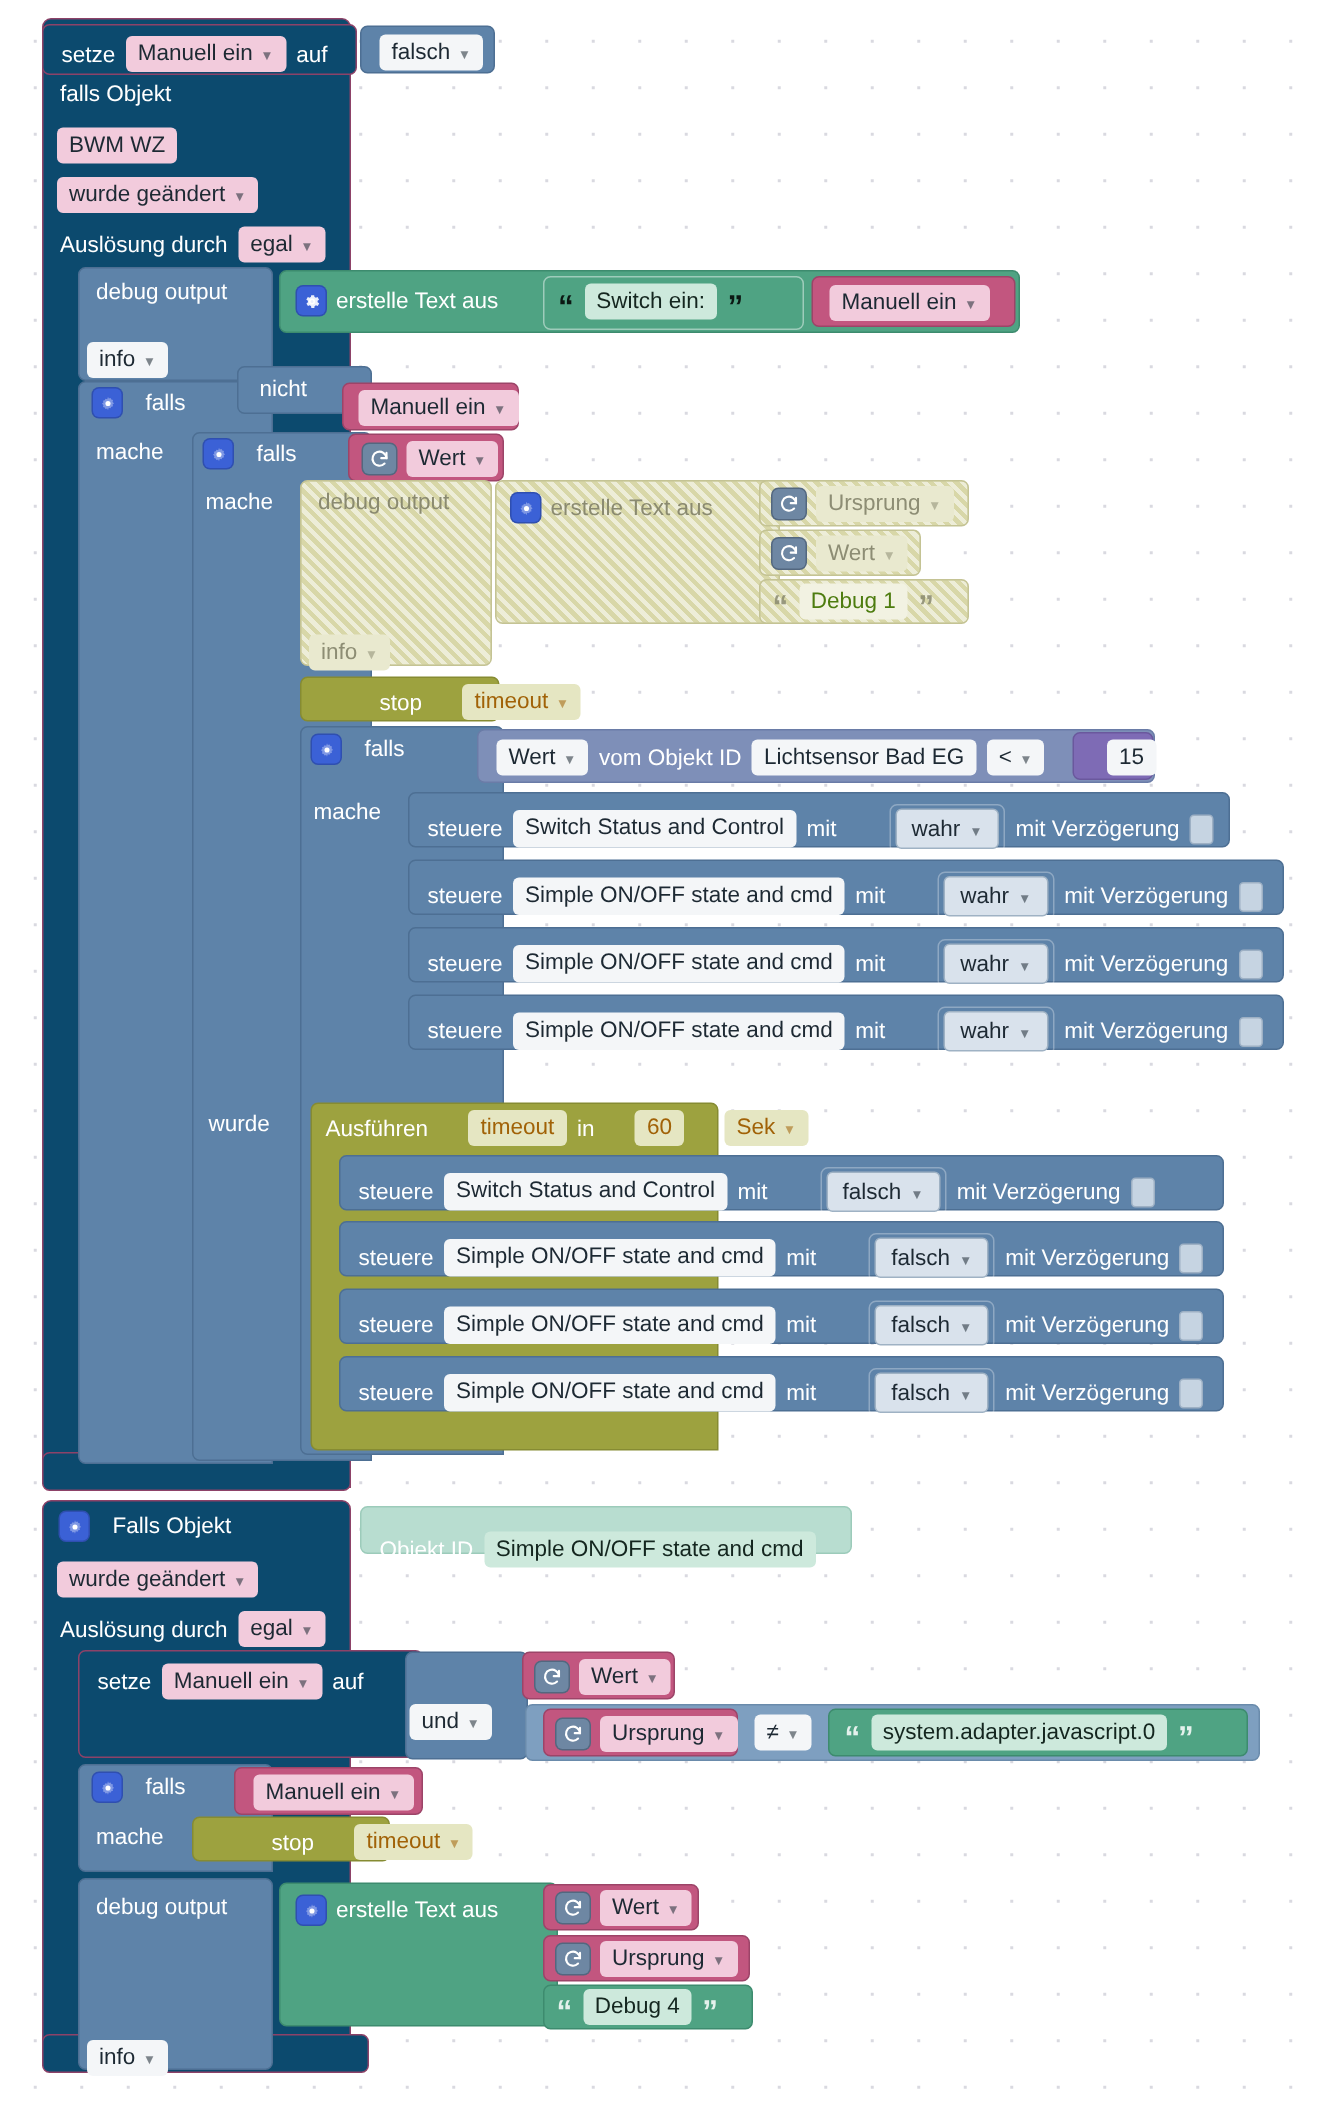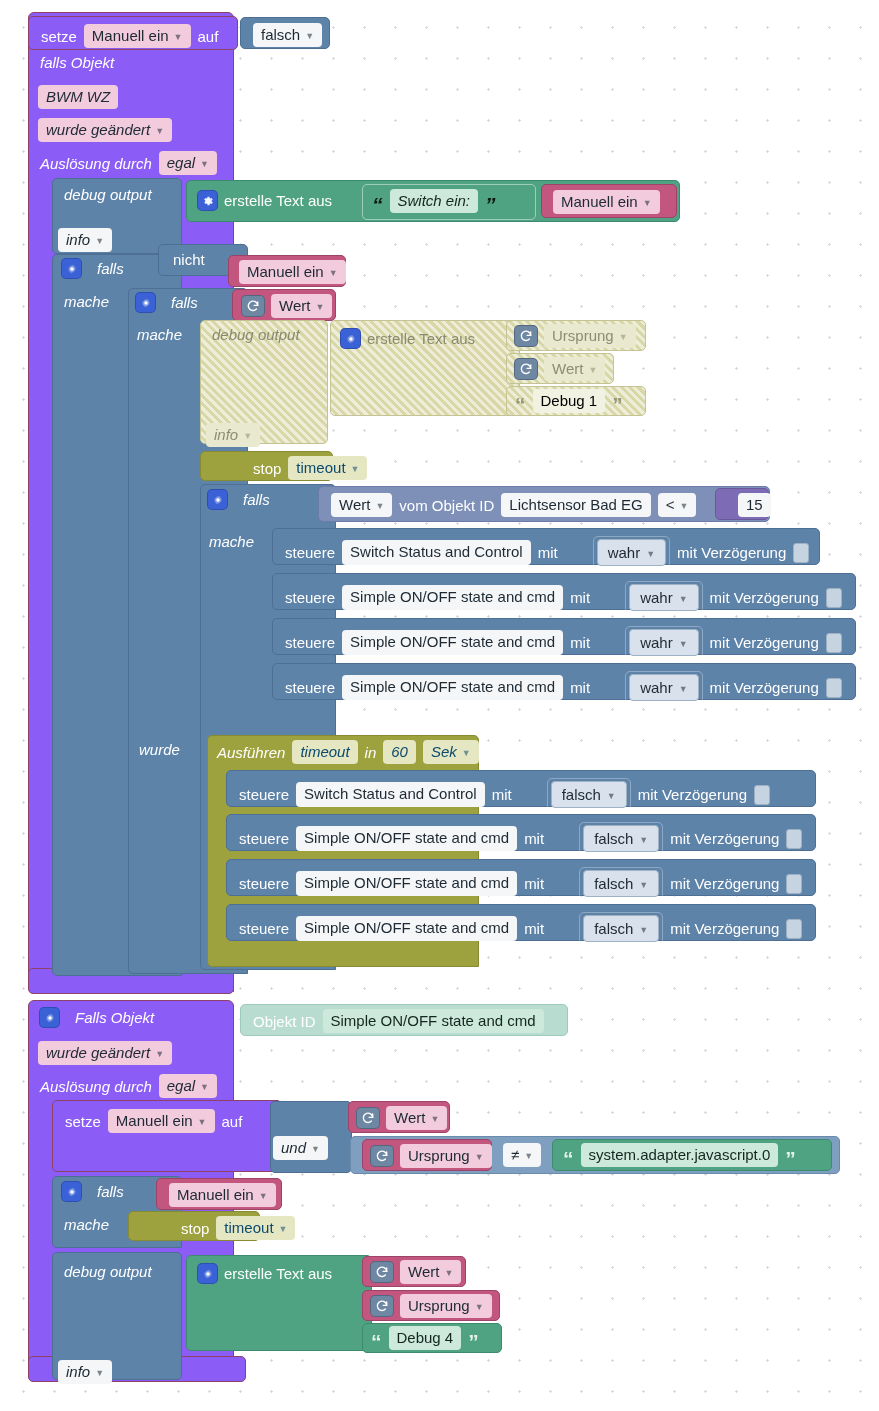--- a/index.html
+++ b/index.html
@@ -22,7 +22,7 @@
   .row{display:flex;align-items:center;gap:7px;white-space:nowrap;}
 
   
-  .c-trigger{background:#8b5cf6;border:1px solid #8d4268;color:#ffffff;}
+  .c-trigger{background:#0c4a6e;border:1px solid #8d4268;color:#ffffff;}
   .c-ctrl{background:#5E83A9;border:1px solid #4d6f93;color:#ffffff;}
   .c-text{background:#4FA383;border:1px solid #3d8b6e;color:#ffffff;}
   .c-varlite{background:#C2567F;border:1px solid #9c4468;color:#ffffff;}

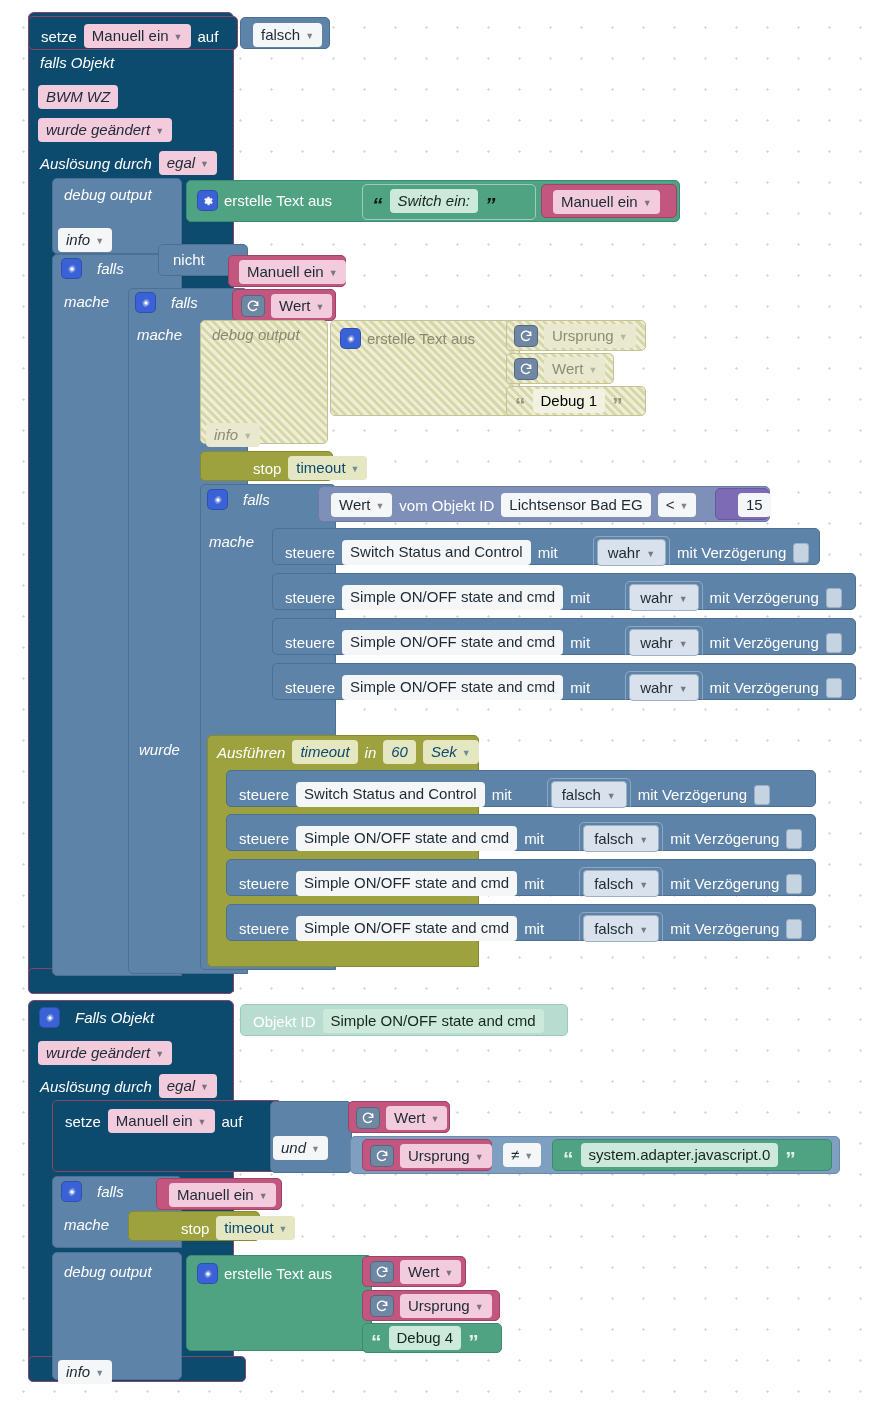--- a/index.html
+++ b/index.html
@@ -15,7 +15,7 @@
     position:relative;
     -webkit-font-smoothing:antialiased;
   }
-  .abs{position:absolute;font-style:italic;}
+  .abs{position:absolute;}
 
   
   .blk{position:absolute;box-sizing:border-box;border-radius:5px;}

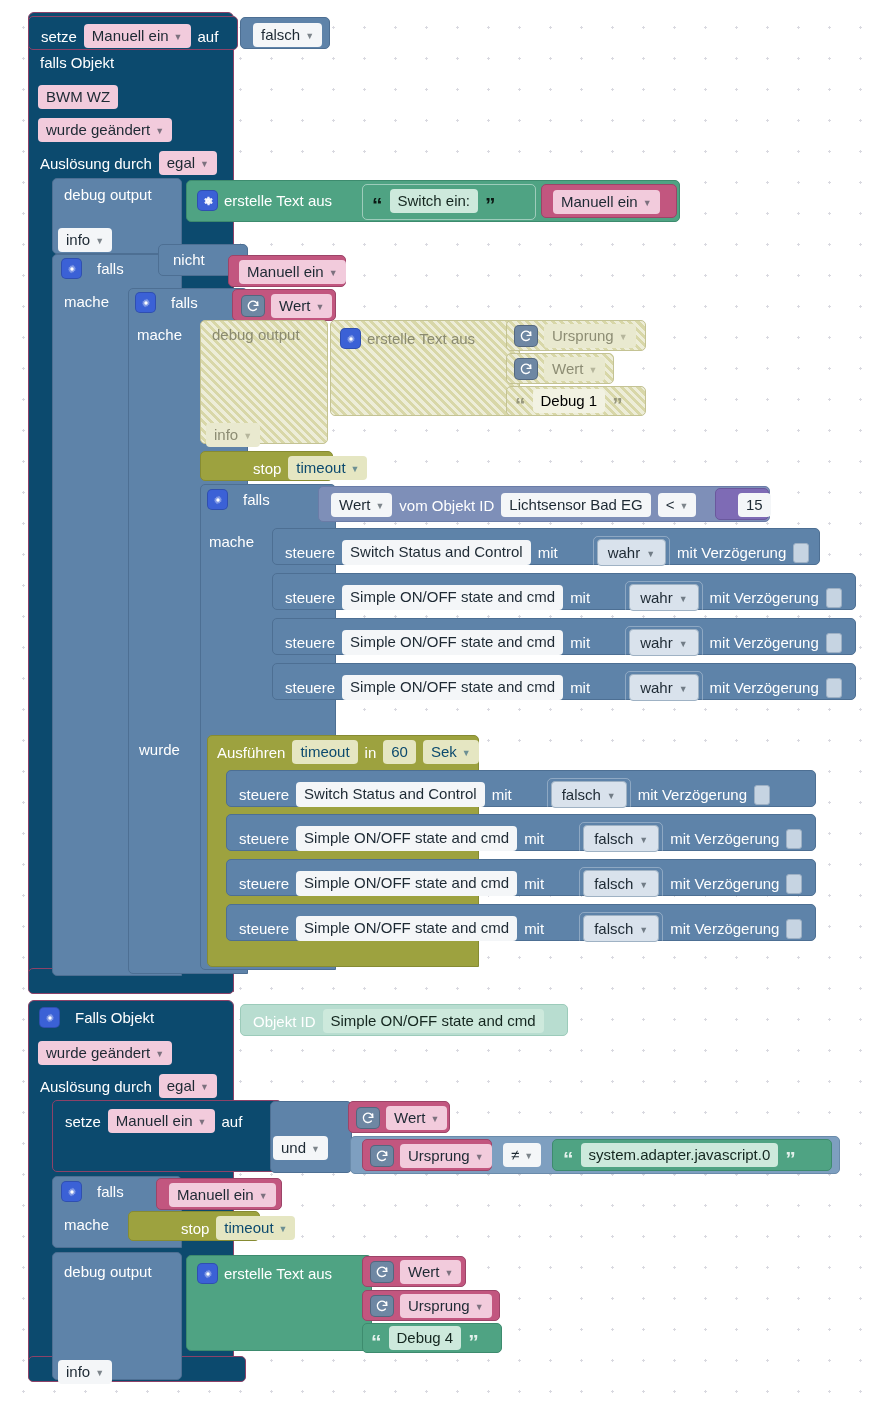--- a/index.html
+++ b/index.html
@@ -242,7 +242,7 @@
 <div class="blk c-disabled" style="left:506px;top:386px;width:140px;height:30px;">
   <div class="row" style="padding:2px 0 0 8px;">
     <span class="q">“</span>
-    <span class="fld disabled" style="background:#f2f2e2;color:#000000;text-align:right;">Debug 1</span>
+    <span class="fld disabled" style="background:#f2f2e2;color:#4d7c0f;text-align:right;">Debug 1</span>
     <span class="q">”</span>
   </div>
 </div>

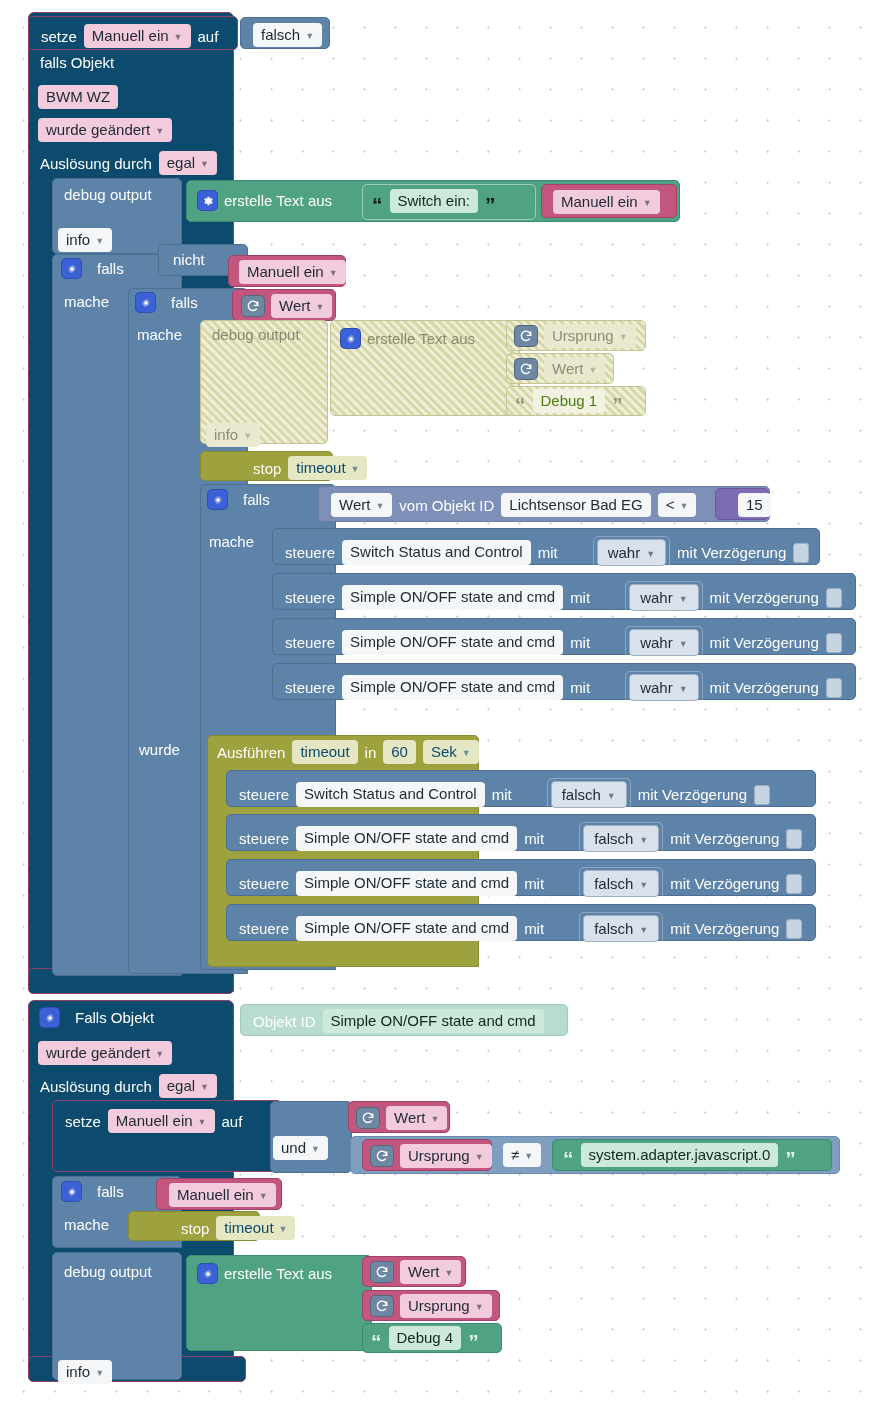--- a/index.html
+++ b/index.html
@@ -40,7 +40,7 @@
   .fld{background:#eef1f5;color:#1d2933;border-radius:4px;padding:2px 8px;font-size:15px;display:inline-flex;align-items:center;gap:5px;line-height:1.35;}
   .fld.pinkpale{background:#F2CBDC;color:#1d2933;}
   .fld.mint{background:#CDE9DC;color:#14261f;}
-  .fld.olive{background:#E5E6C2;color:#0c4a6e;}
+  .fld.olive{background:#E5E6C2;color:#a16207;margin-left:20px;}
   .fld.white{background:#f4f6f8;color:#1d2933;}
   .fld.disabled{background:#e9e9cf;color:#8d8d74;}
   .caret{font-size:9px;opacity:.55;transform:translateY(1px);}

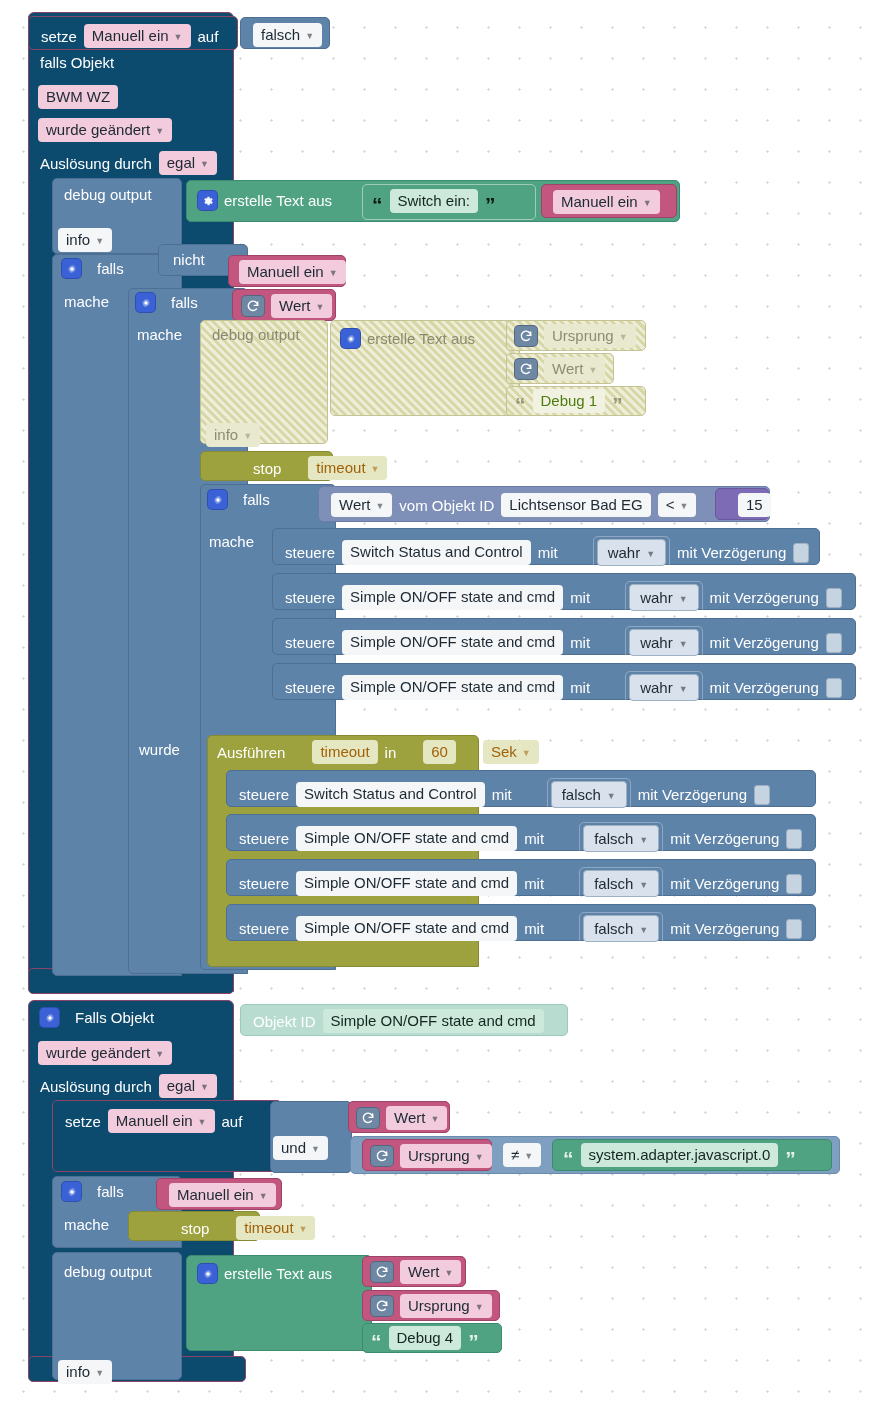--- a/index.html
+++ b/index.html
@@ -437,7 +437,7 @@
   <span class="lbl" style="margin-left:9px;">Falls Objekt</span>
 </div>
 <div class="blk c-text" style="left:240px;top:1004px;width:328px;height:32px;background:#B8DDD0;border-color:#9ccbba;">
-  <div class="row" style="padding:4px 0 0 12px;">
+  <div class="row" style="padding:16px 0 0 12px;">
     <span style="color:#ffffff;">Objekt ID</span>
     <span class="fld mint">Simple ON/OFF state and cmd</span>
   </div>

